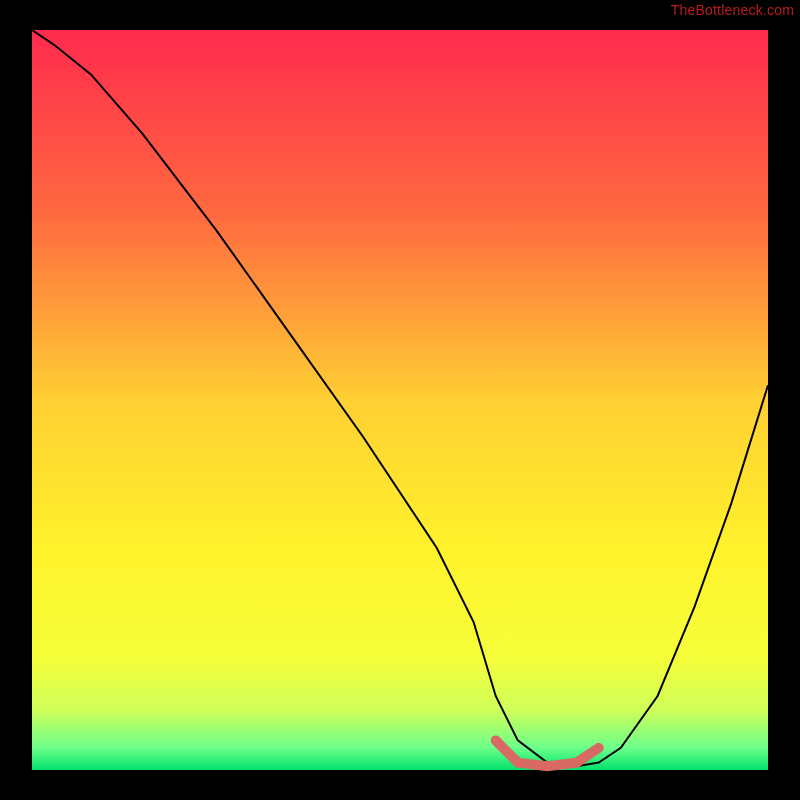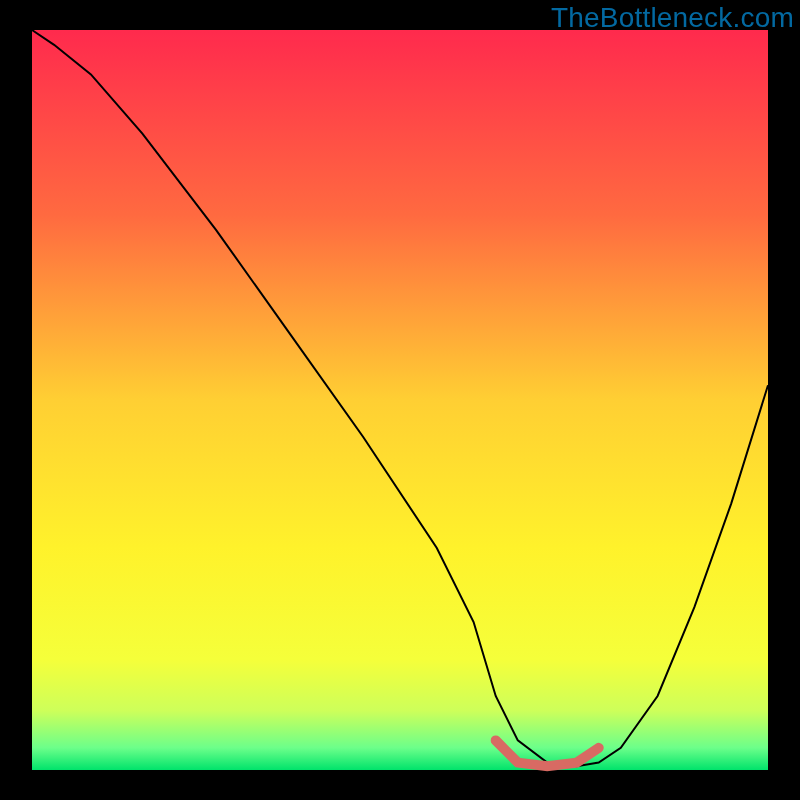--- a/index.html
+++ b/index.html
@@ -17,8 +17,8 @@
     position: absolute;
     top: 2px;
     right: 6px;
-    color: #0369a1;
-    font-size: 28px;
+    color: #b91c1c;
+    font-size: 14px;
     font-weight: normal;
     letter-spacing: 0.2px;
   }

